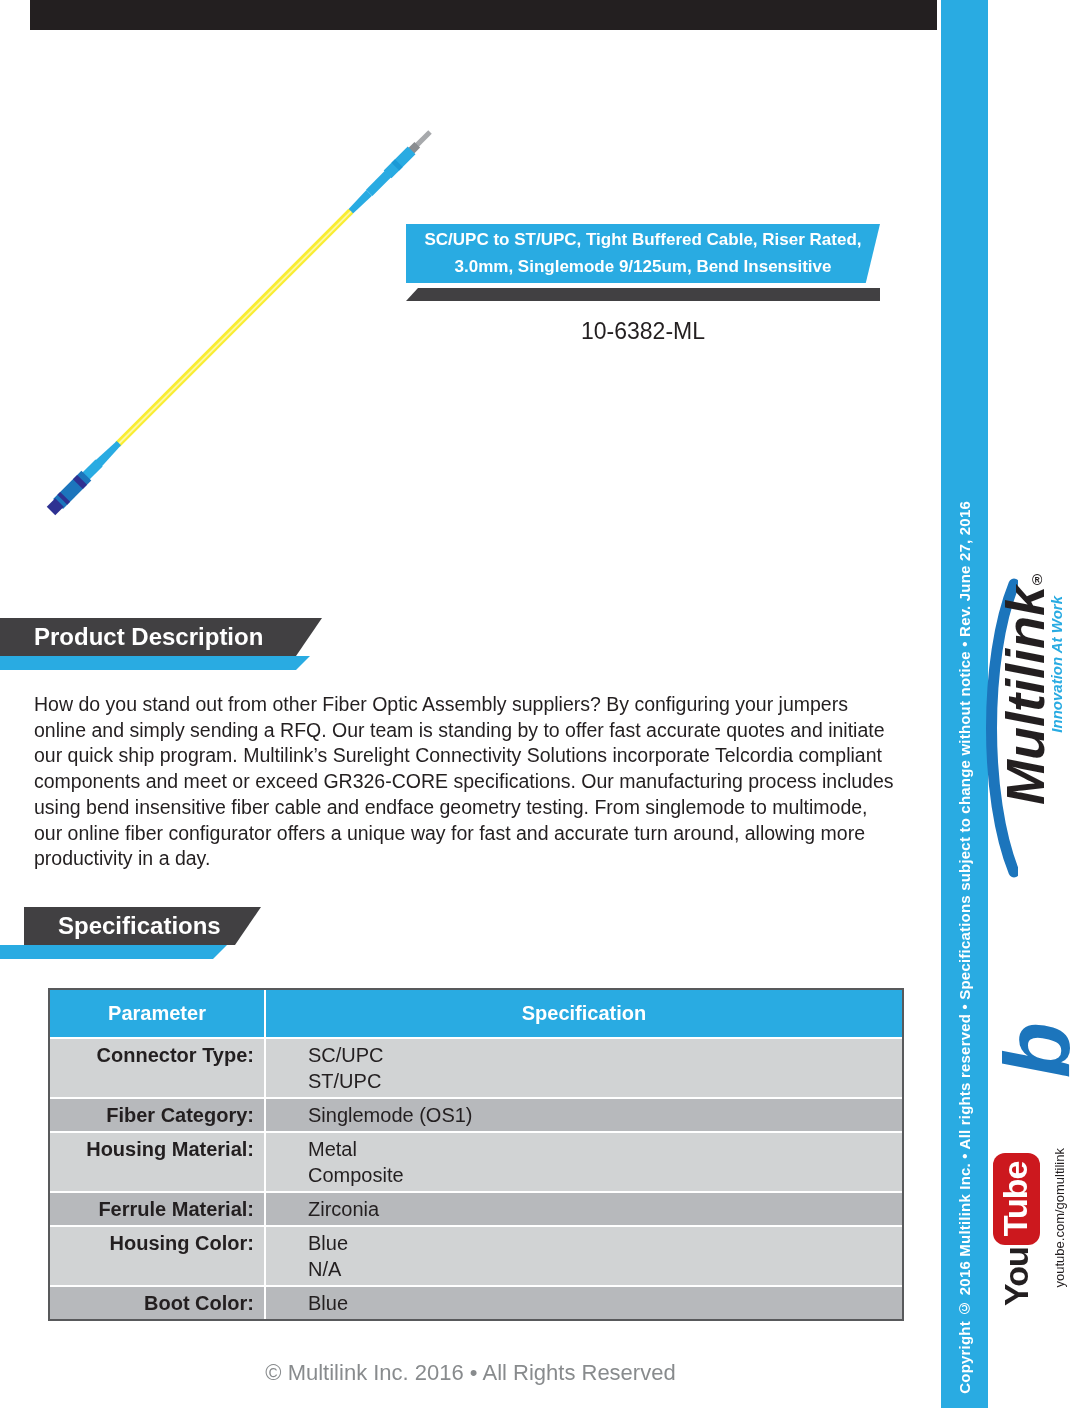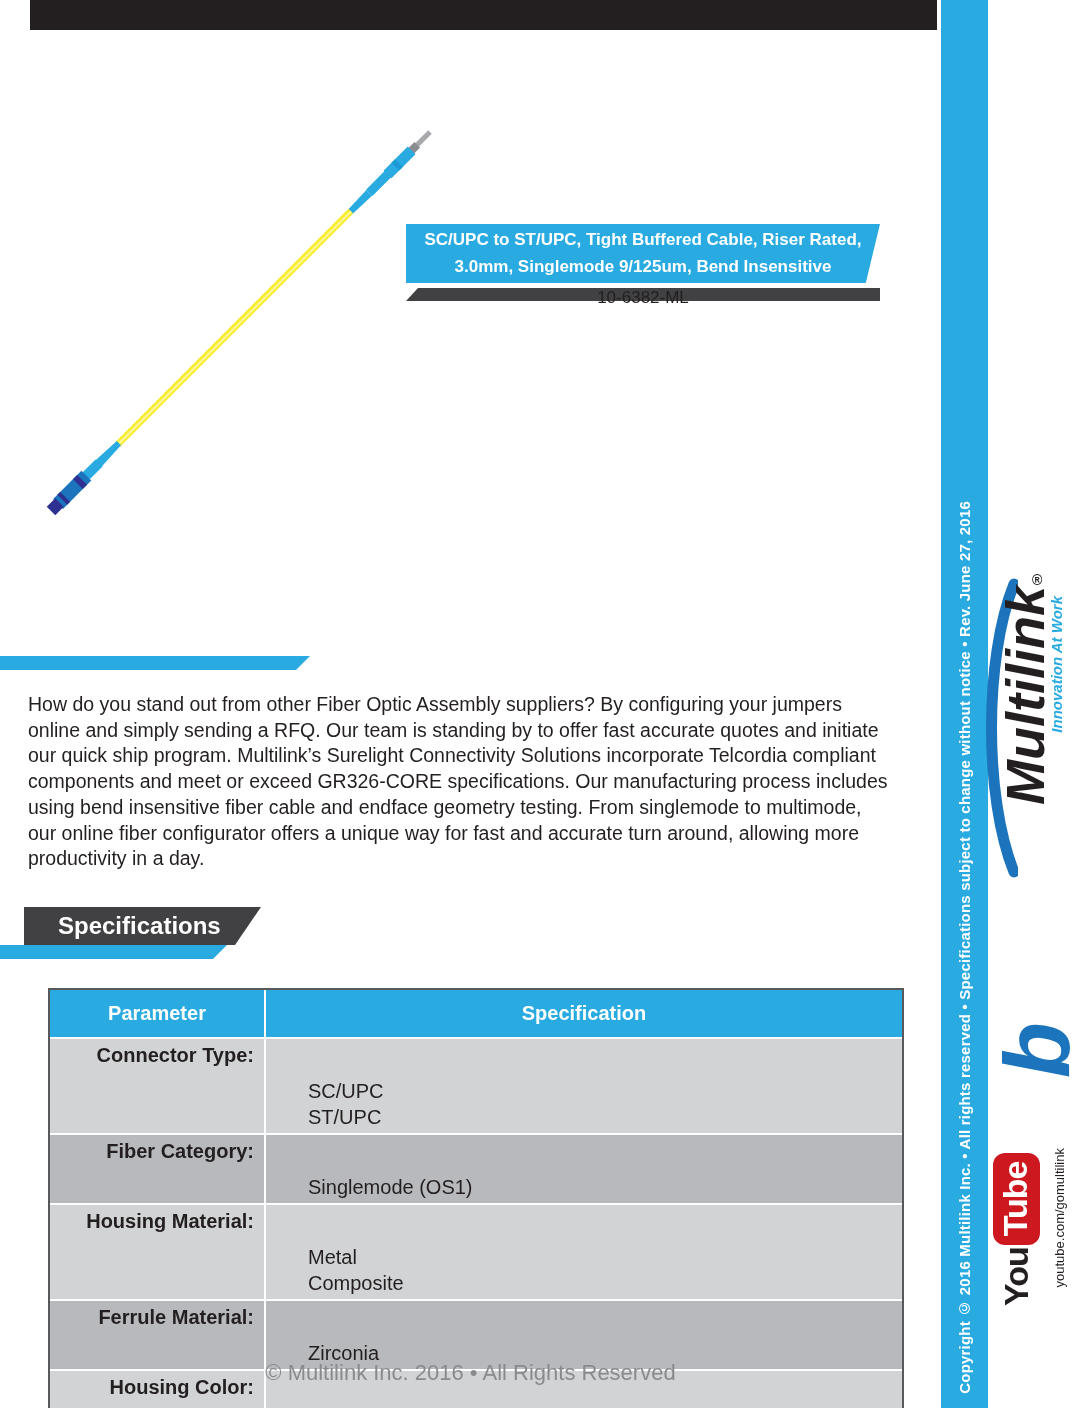--- a/index.html
+++ b/index.html
@@ -68,7 +68,7 @@
     position:absolute; left:406px; top:288px; width:474px; height:13px; background:#414042;
     clip-path:polygon(12px 0, 100% 0, 100% 100%, 0 100%);
   }
-  .part-number { position:absolute; left:406px; top:288px; width:474px; text-align:center; font-size:17px; color:#231f20; }
+  .part-number { position:absolute; left:406px; top:318px; width:474px; text-align:center; font-size:23px; color:#231f20; }
 
   
   .section-banner {

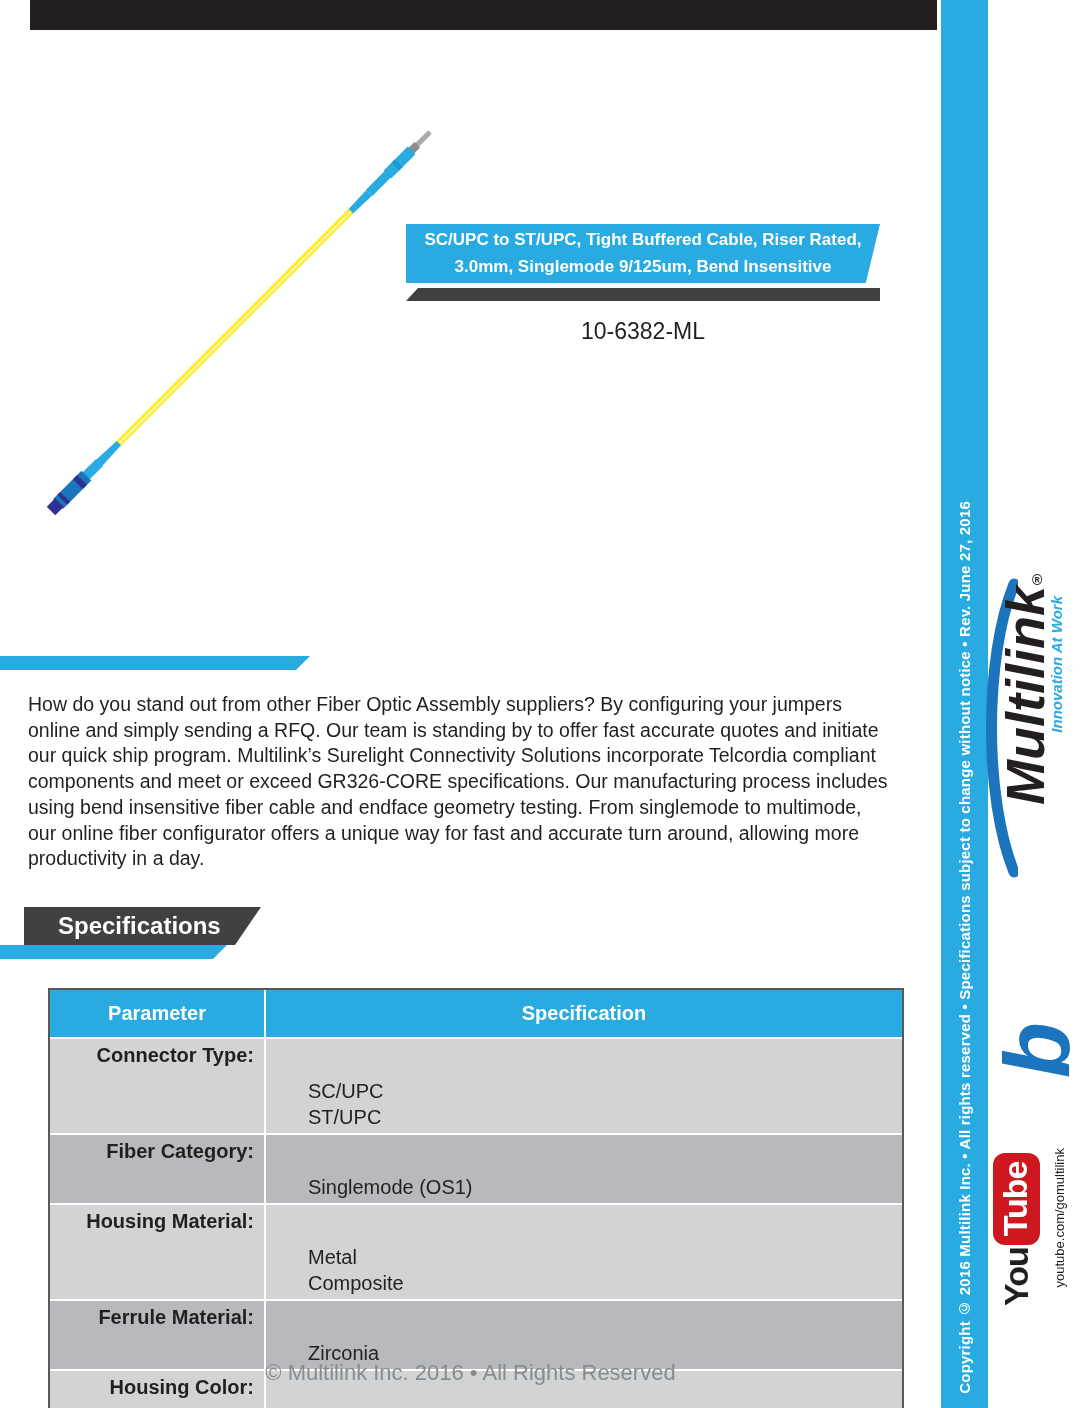--- a/index.html
+++ b/index.html
@@ -145,6 +145,7 @@
   <div class="title-underbar"></div>
   <div class="part-number">10-6382-ML</div>
 
+  <div class="section-banner banner-pd">Product Description</div>
   <div class="section-underline underline-pd"></div>
   <div class="pd-body">How do you stand out from other Fiber Optic Assembly suppliers? By configuring your jumpers online and simply sending a RFQ. Our team is standing by to offer fast accurate quotes and initiate our quick ship program. Multilink’s Surelight Connectivity Solutions incorporate Telcordia compliant components and meet or exceed GR326-CORE specifications. Our manufacturing process includes using bend insensitive fiber cable and endface geometry testing. From singlemode to multimode, our online fiber configurator offers a unique way for fast and accurate turn around, allowing more productivity in a day.</div>
 

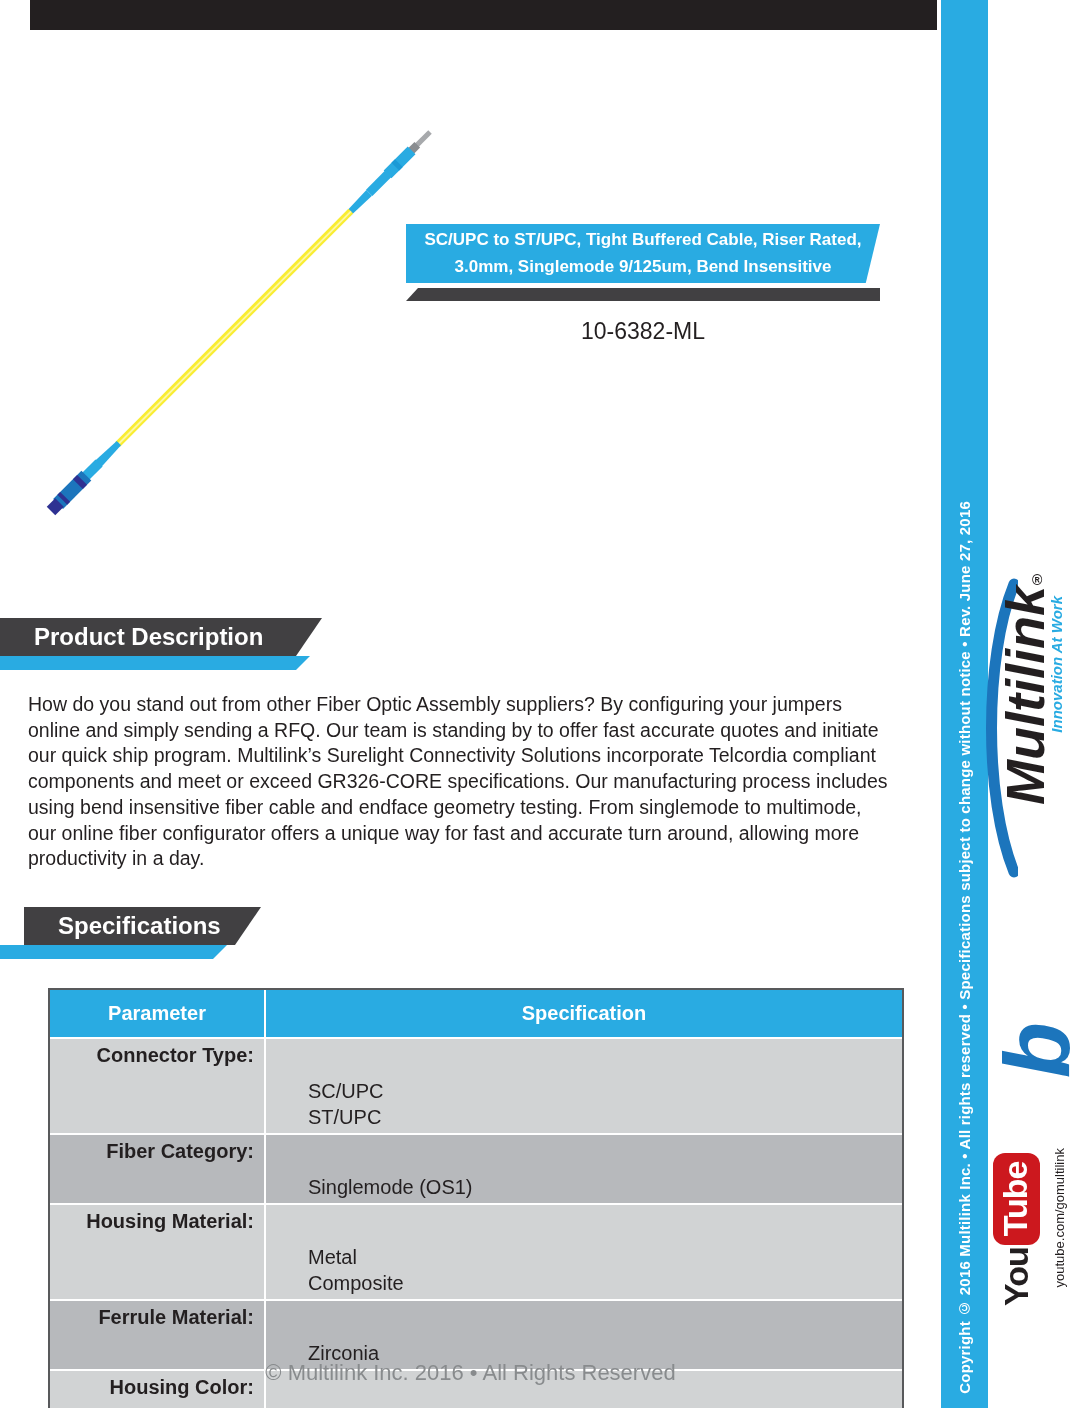--- a/index.html
+++ b/index.html
@@ -86,7 +86,7 @@
   .underline-spec { top:945px; width:227px; }
 
   .pd-body {
-    position:absolute; left:28px; top:692px; width:863px;
+    position:absolute; left:34px; top:692px; width:863px;
     font-size:19.5px; line-height:1.32; color:#231f20;
   }
 

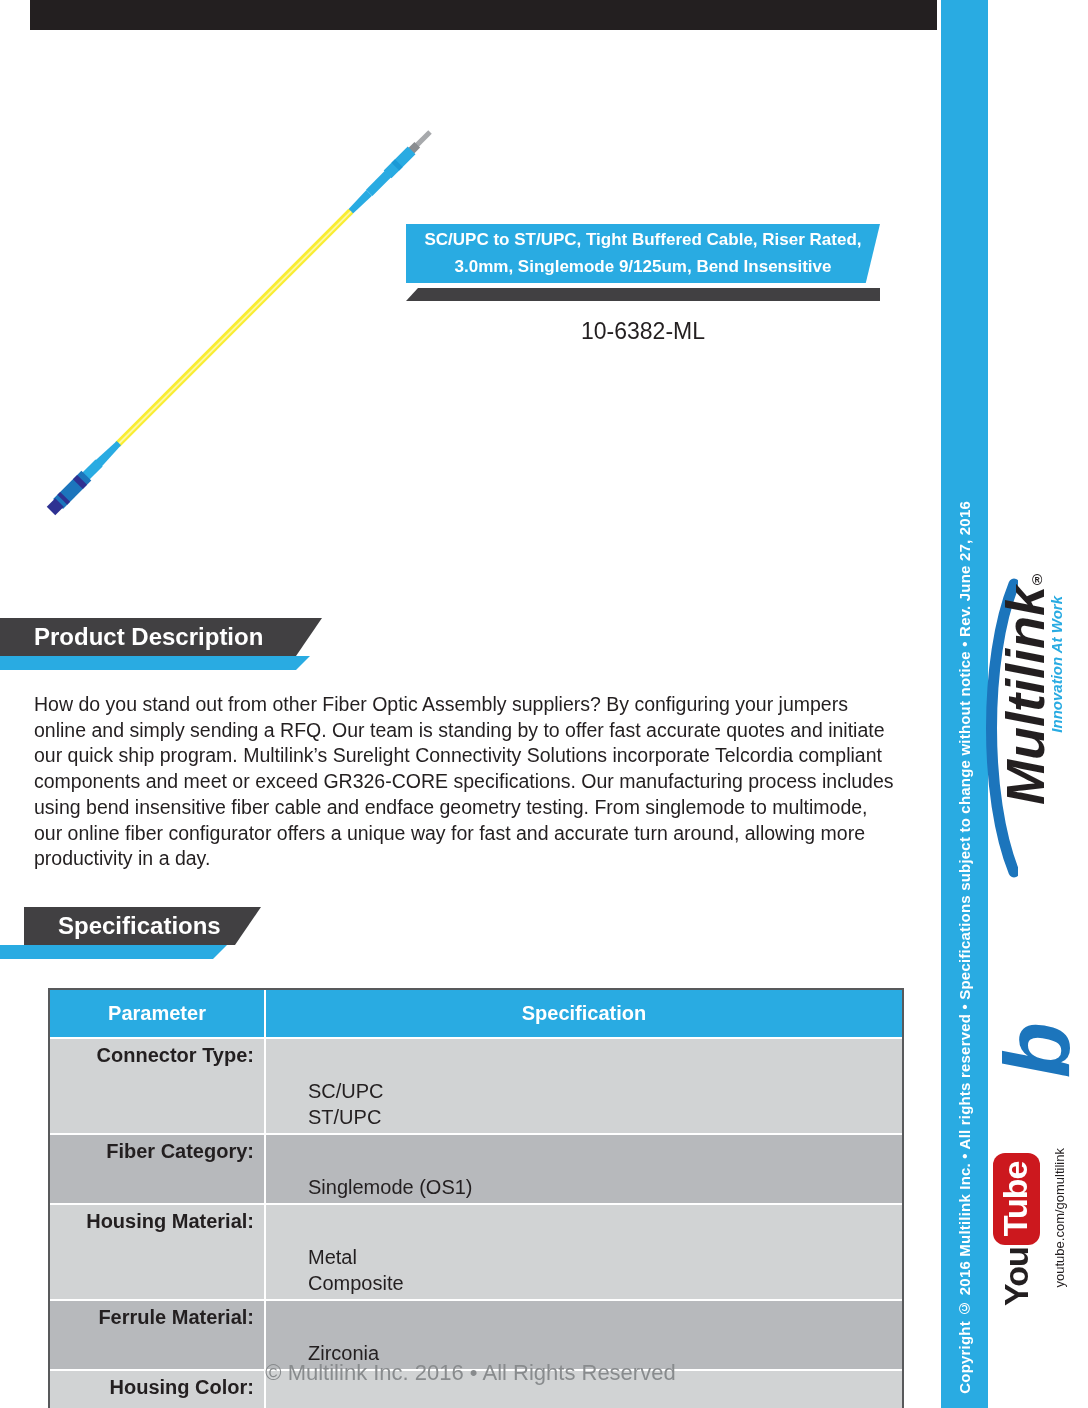--- a/index.html
+++ b/index.html
@@ -106,7 +106,7 @@
     text-align:right; font-weight:bold; padding:3px 10px 3px 0; line-height:26px;
     border-right:2px solid #ffffff;
   }
-  .spec-row .vals { padding:3px 0 3px 10px; line-height:26px;margin-top:36px; }
+  .spec-row .vals { padding:3px 0 3px 10px; line-height:26px; }
 
   .footer-text { position:absolute; left:0; top:1360px; width:941px; text-align:center; font-size:22px; color:#888b8d; }
 

